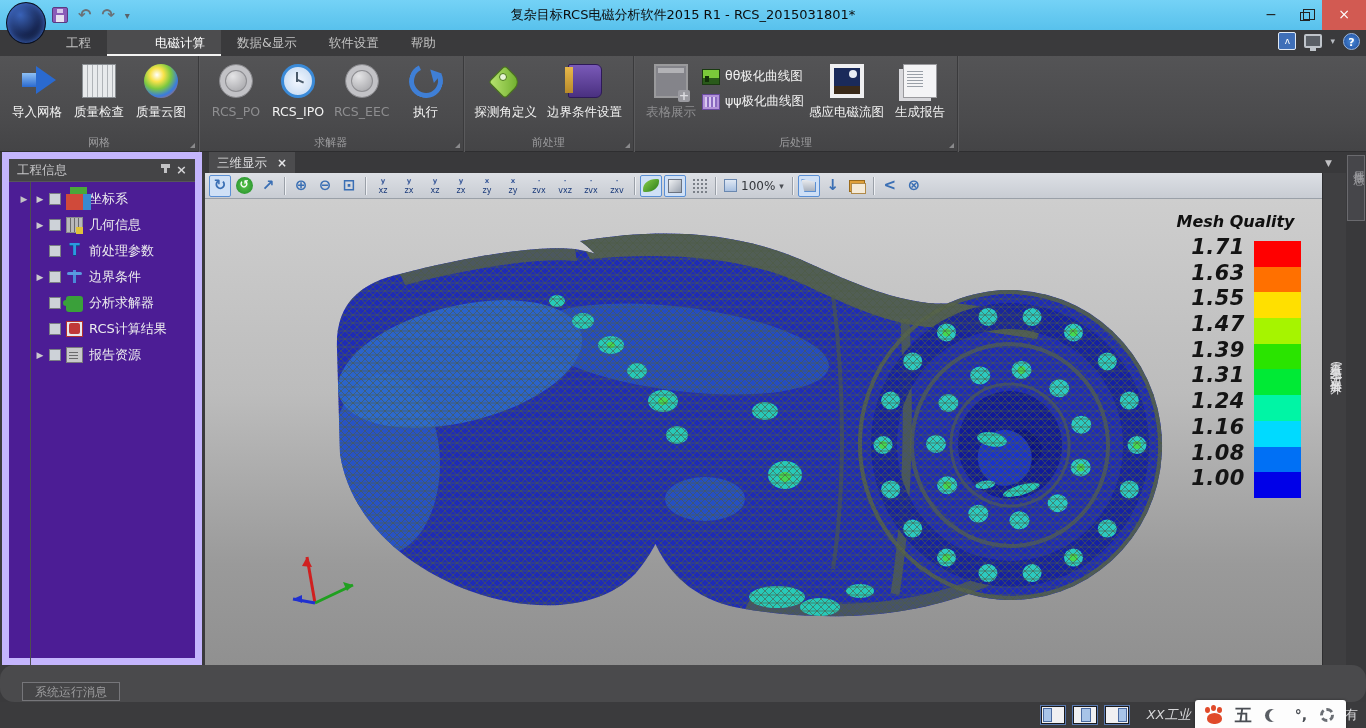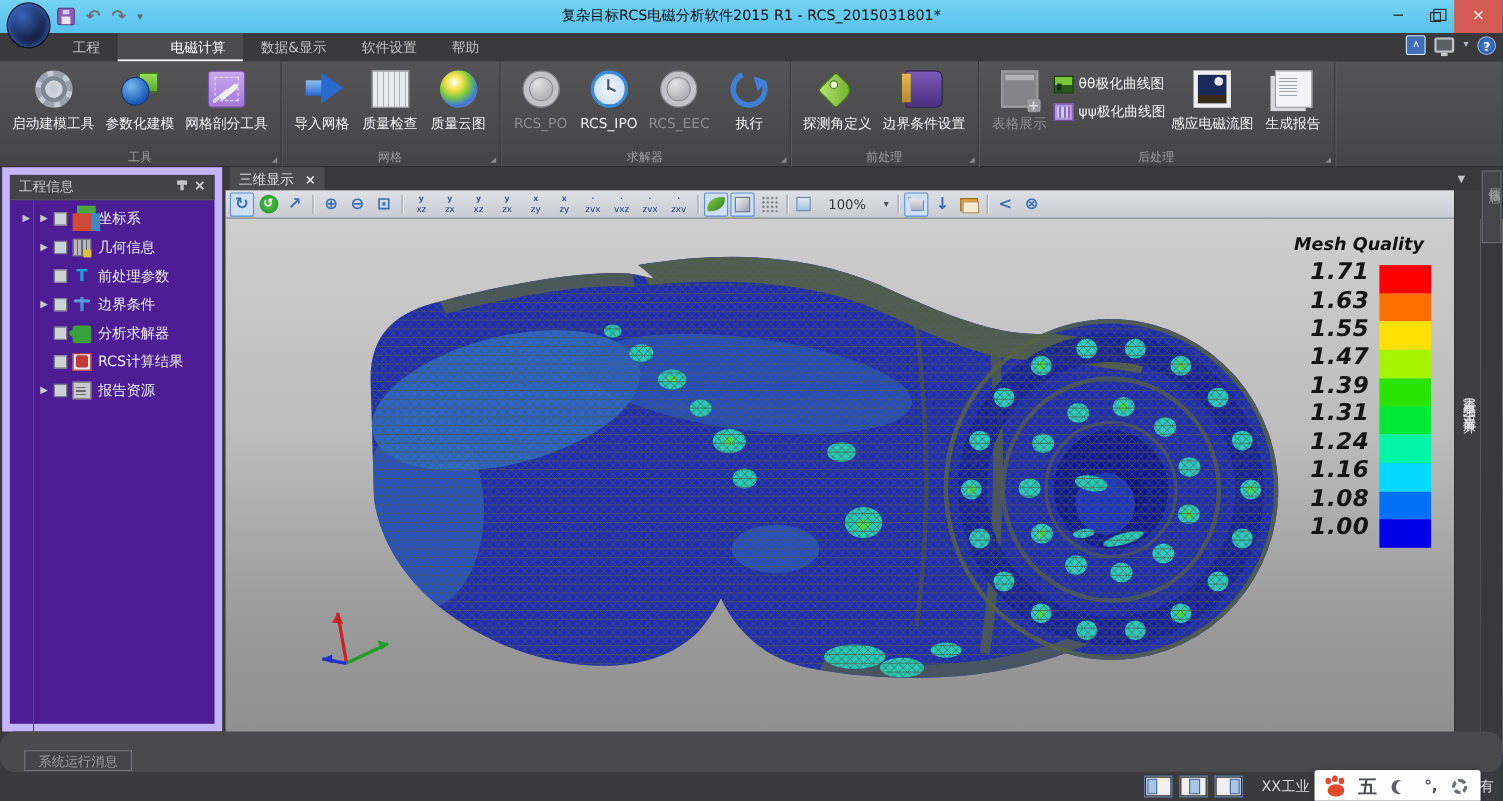--- a/index.html
+++ b/index.html
@@ -274,24 +274,6 @@
     <div class="rgroup">
       <div class="rbtns">
         <div class="rbtn">
-          <div class="ricon ri-modeling-tool"></div>
-          <div>启动建模工具</div>
-        </div>
-        <div class="rbtn">
-          <div class="ricon ri-param-modeling"></div>
-          <div>参数化建模</div>
-        </div>
-        <div class="rbtn">
-          <div class="ricon ri-mesh-tool"></div>
-          <div>网格剖分工具</div>
-        </div>
-      </div>
-      <div class="rgroup-label">工具</div>
-      <span class="rgroup-corner"></span>
-    </div>
-    <div class="rgroup">
-      <div class="rbtns">
-        <div class="rbtn">
           <div class="ricon ri-import-mesh"></div>
           <div>导入网格</div>
         </div>

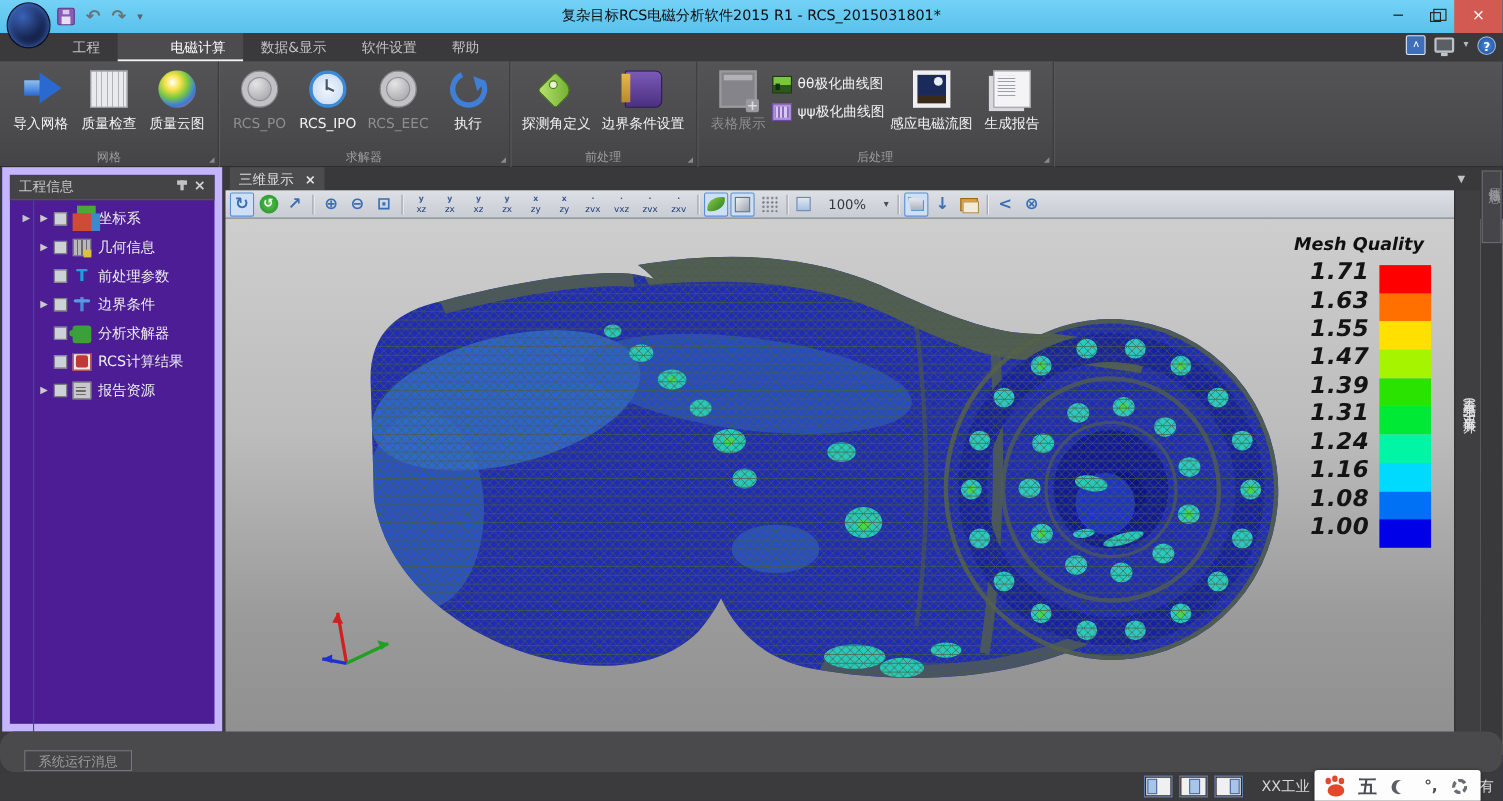--- a/index.html
+++ b/index.html
@@ -180,7 +180,7 @@
   .vview { width:24px; height:22px; margin:0 1px; font-size:8px; color:#1a3a7a; text-align:center; line-height:9px;
     padding-top:2px; }
   .vview b { font-size:7px; color:#3a5a9a; display:block; }
-  .vzoom { display:flex; align-items:center; gap:16px; margin:0 4px; color:#33363b; font-size:12px; }
+  .vzoom { display:flex; align-items:center; gap:4px; margin:0 4px; color:#33363b; font-size:12px; }
   .vzoom .sq { width:13px; height:13px; background:linear-gradient(#dfe8f4,#a8c0e0); border:1px solid #6a88b0; }
   .vzoom .c { font-size:9px; color:#4a4e54; }
 

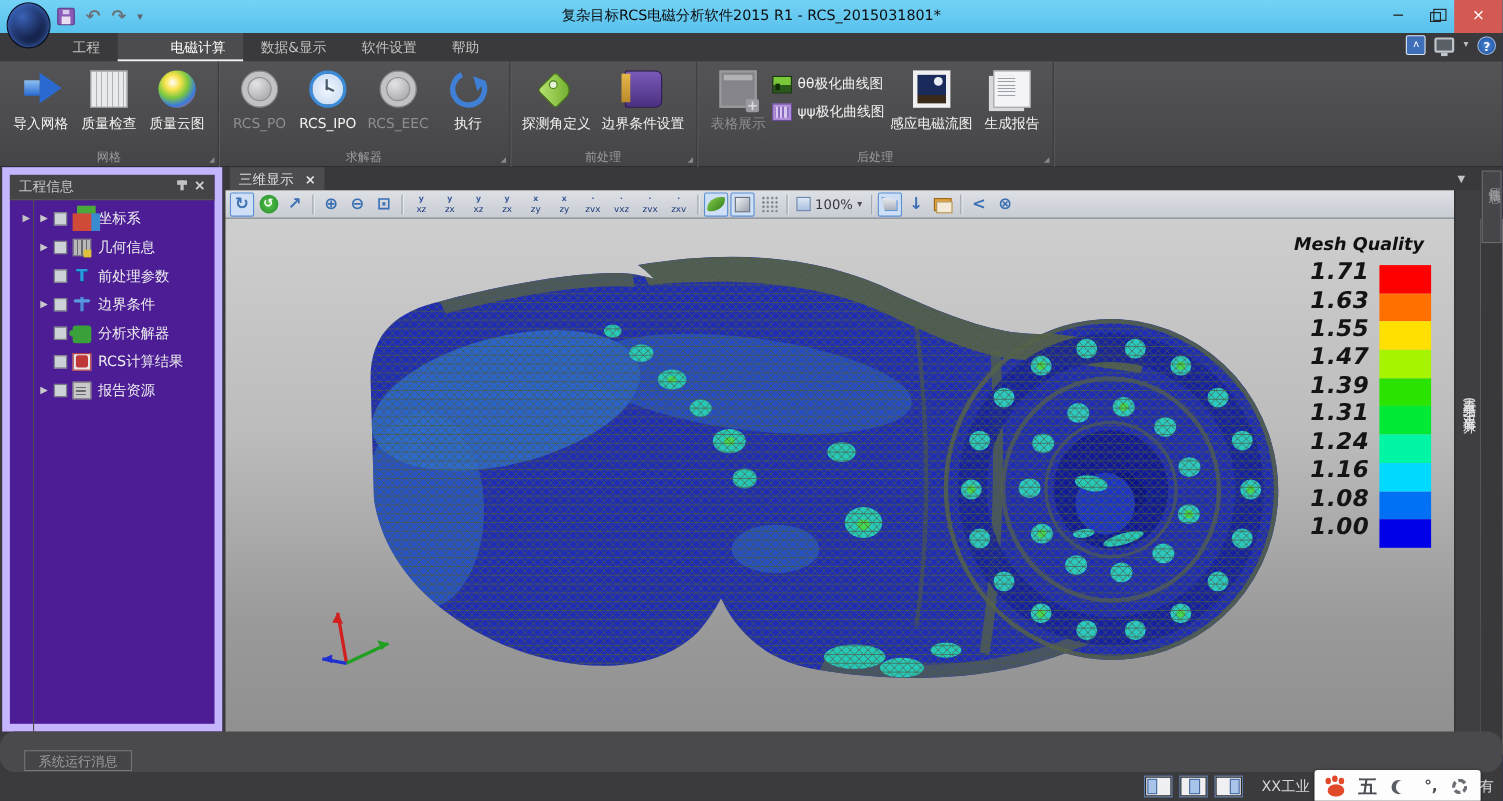--- a/index.html
+++ b/index.html
@@ -223,7 +223,7 @@
     box-shadow:0 0 0 1px #5a7ab0; }
   .lay-icon::after { content:""; position:absolute; top:1px; bottom:1px; background:#a8c4e8; border:1px solid #4a6aa0; }
   .lay-icon.l::after { left:1px; width:7px; } .lay-icon.c::after { left:7px; width:8px; } .lay-icon.r::after { right:1px; width:7px; }
-  .copy-left { color:#d8d8da; margin:0 2px 0 10px; }
+  .copy-left { color:#d8d8da; margin:0 2px 0 10px;font-style:italic; }
   .copy-right { color:#d8d8da; margin-right:8px; }
   .imebar { height:30px; background:#fdfdfd; border-radius:3px; display:flex; align-items:center; gap:13px;
     padding:0 12px; margin:0 -14px 0 2px; position:relative; z-index:5; box-shadow:0 0 3px rgba(0,0,0,.4); }

